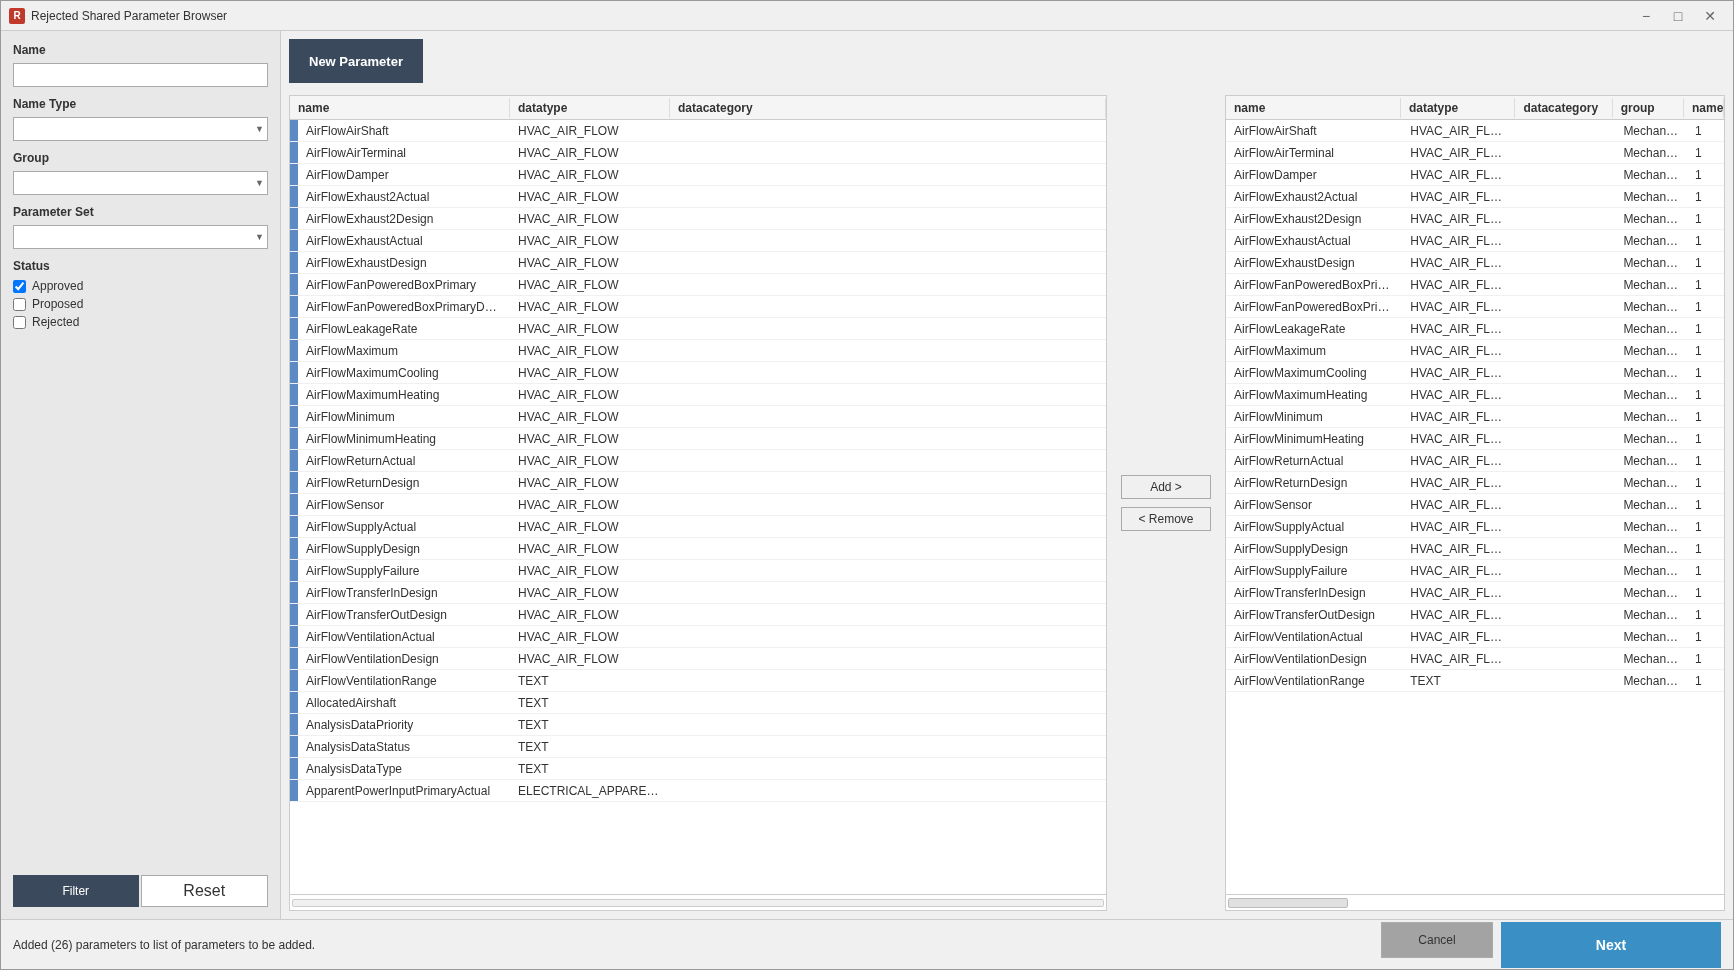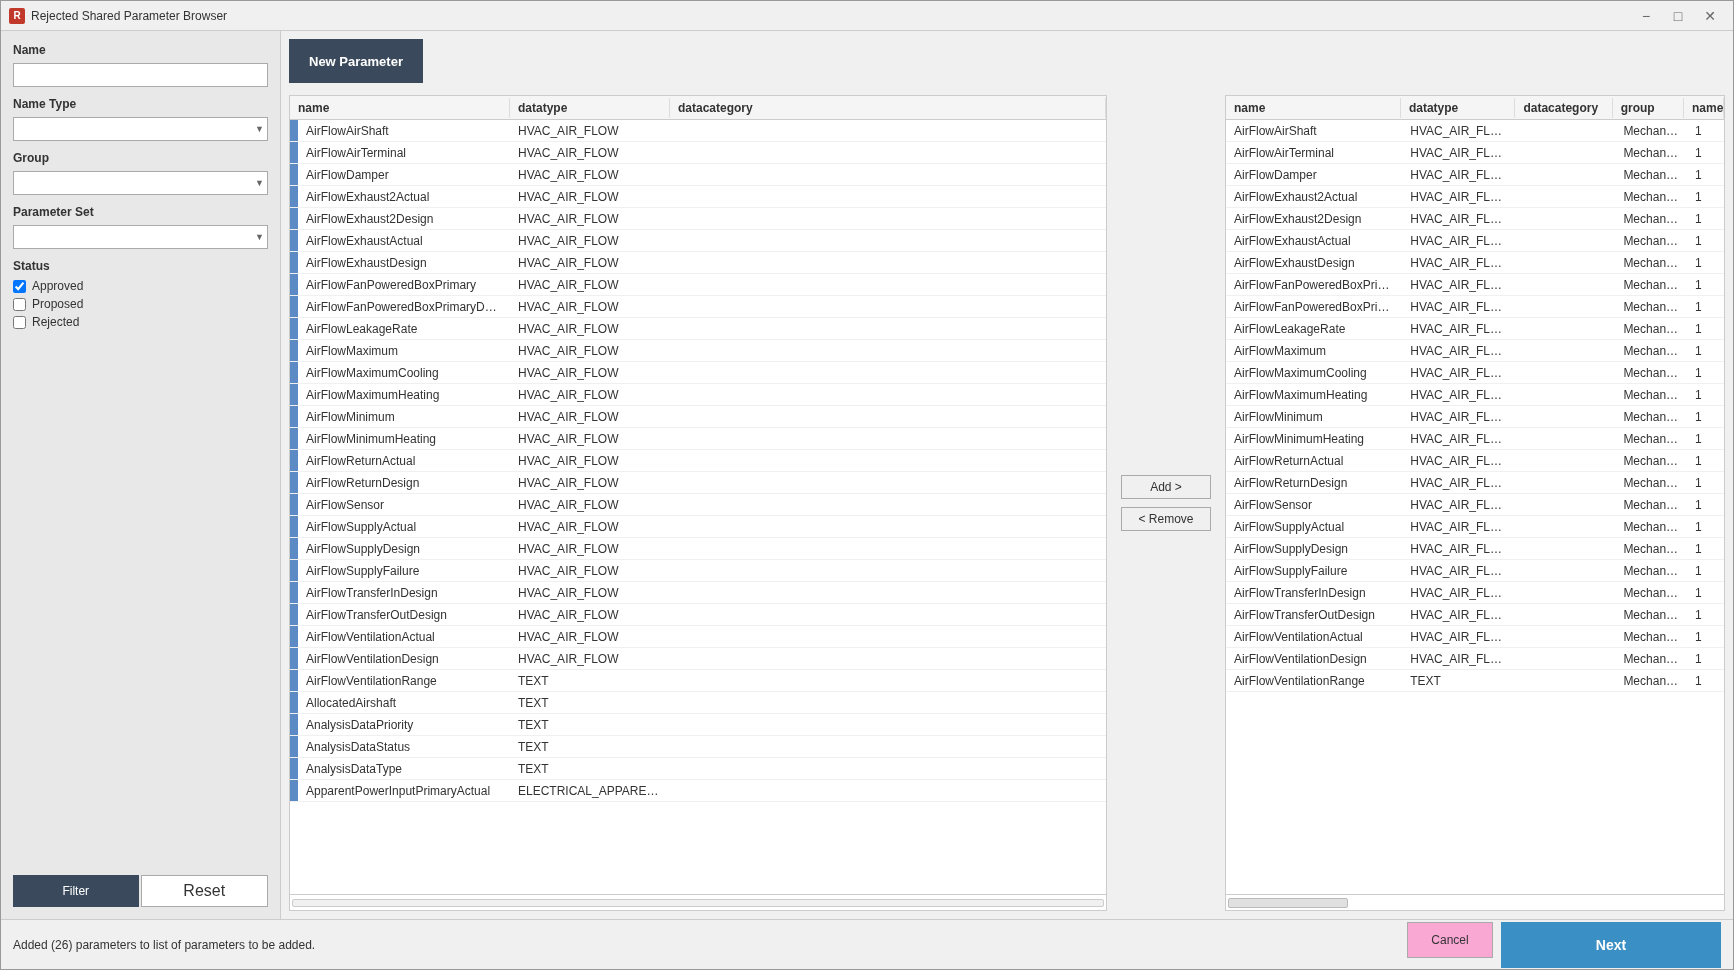--- a/index.html
+++ b/index.html
@@ -72,7 +72,7 @@
     .bottom-bar { height: 50px; background: #f0f0f0; border-top: 1px solid #ccc; display: flex; align-items: center; justify-content: space-between; padding: 8px 12px; }
     .status-text { font-size: 12px; color: #333; }
     .bottom-buttons { display: flex; gap: 8px; }
-    .btn-cancel { width: 86px; height: 36px; background: #f9a8d4; border: 1px solid #aaa; cursor: pointer; font-size: 12px; color: #333; }
+    .btn-cancel { width: 112px; height: 36px; background: #a3a3a3; border: 1px solid #aaa; cursor: pointer; font-size: 12px; color: #333; }
     .btn-next { width: 220px; height: 46px; background: #3a8fc4; color: white; border: none; cursor: pointer; font-size: 14px; font-weight: 600; }
     
     

